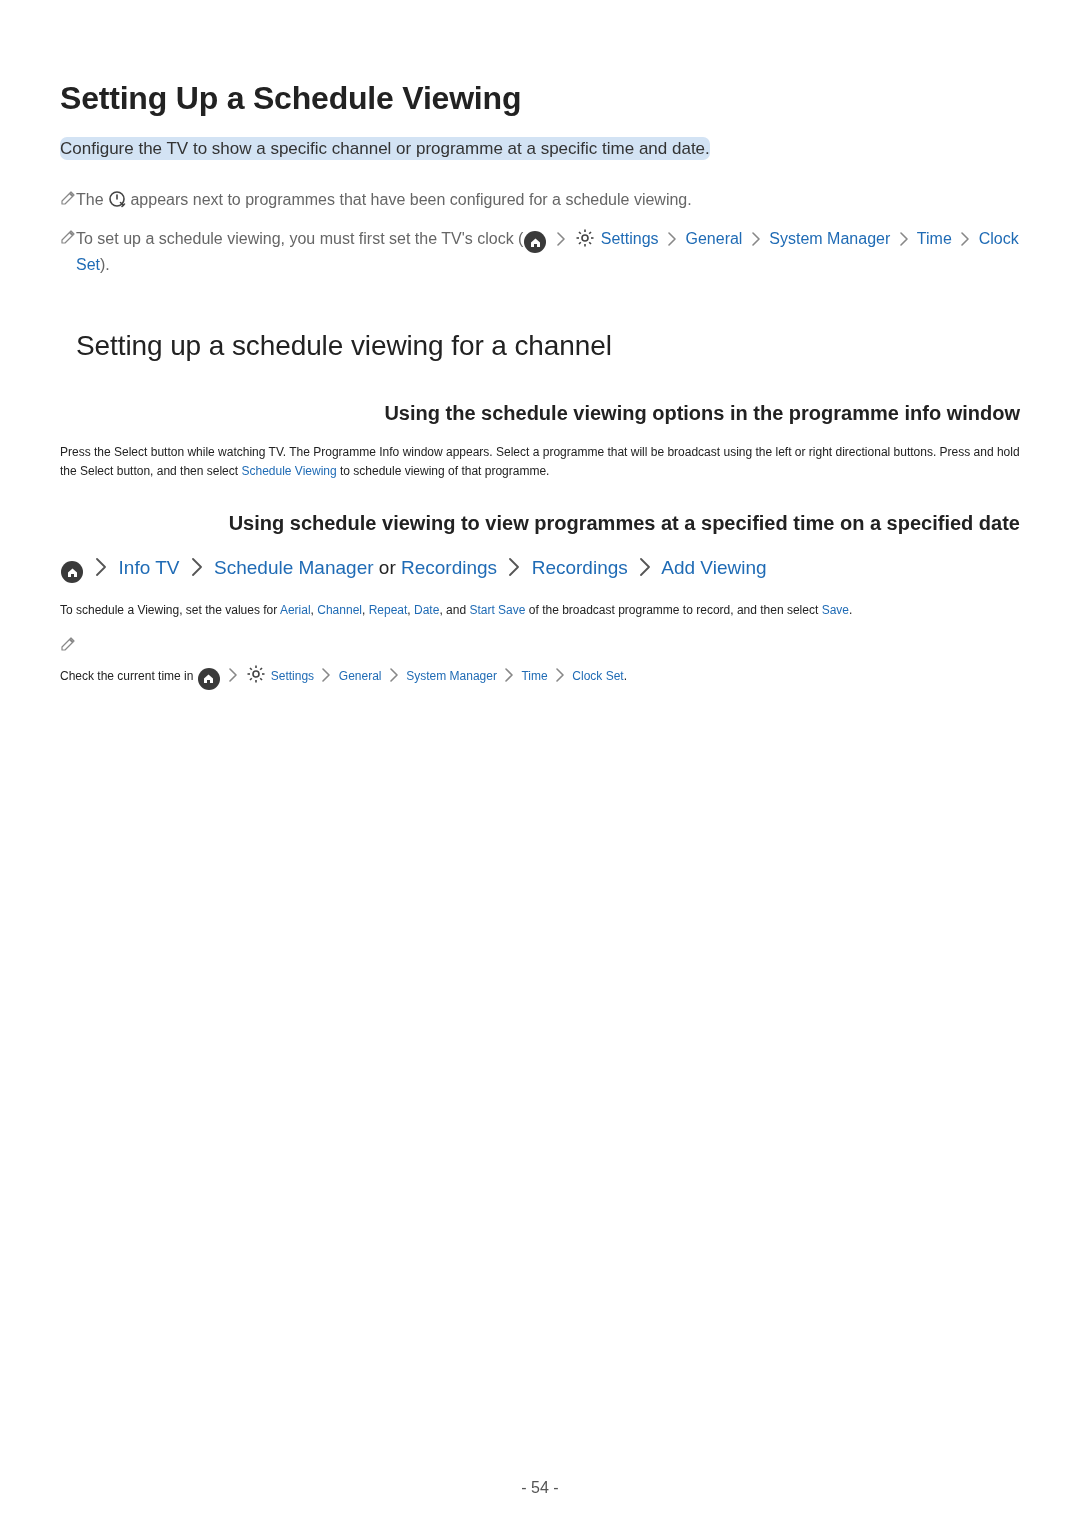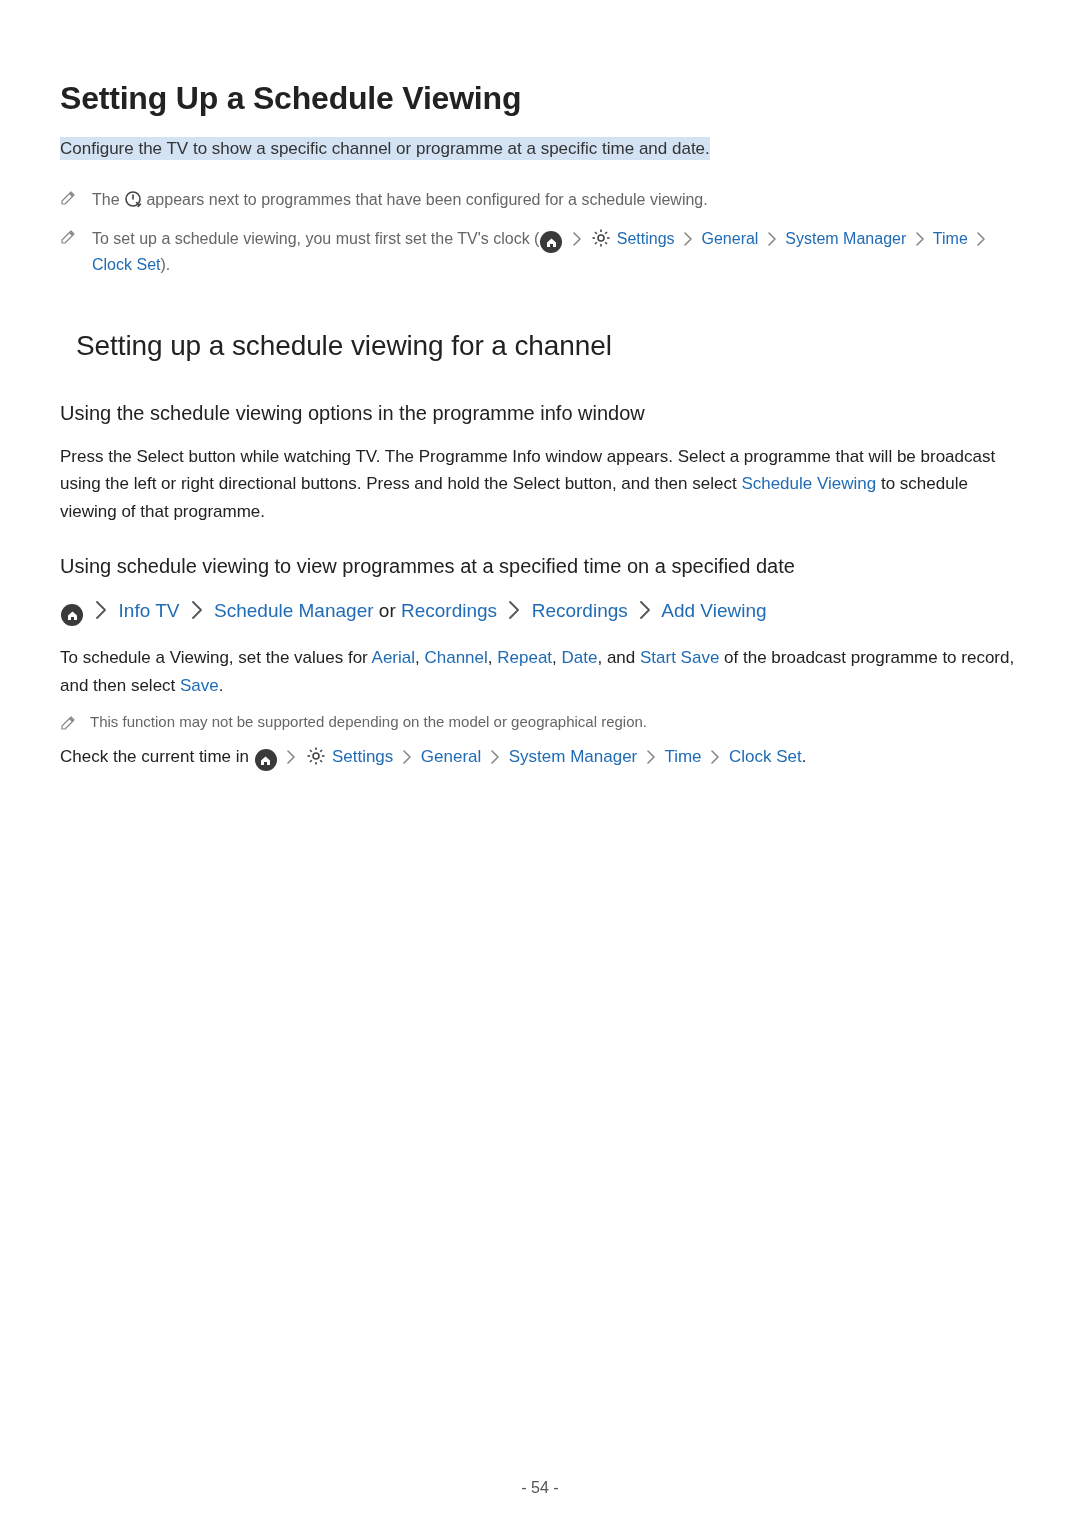--- a/index.html
+++ b/index.html
@@ -24,6 +24,7 @@
     background: #d3e3f4;
     padding: 2px 0;
     line-height: 1.6;
+    border-radius: 7px;
   }
   .notes { margin-top: 26px; }
   .note-row {

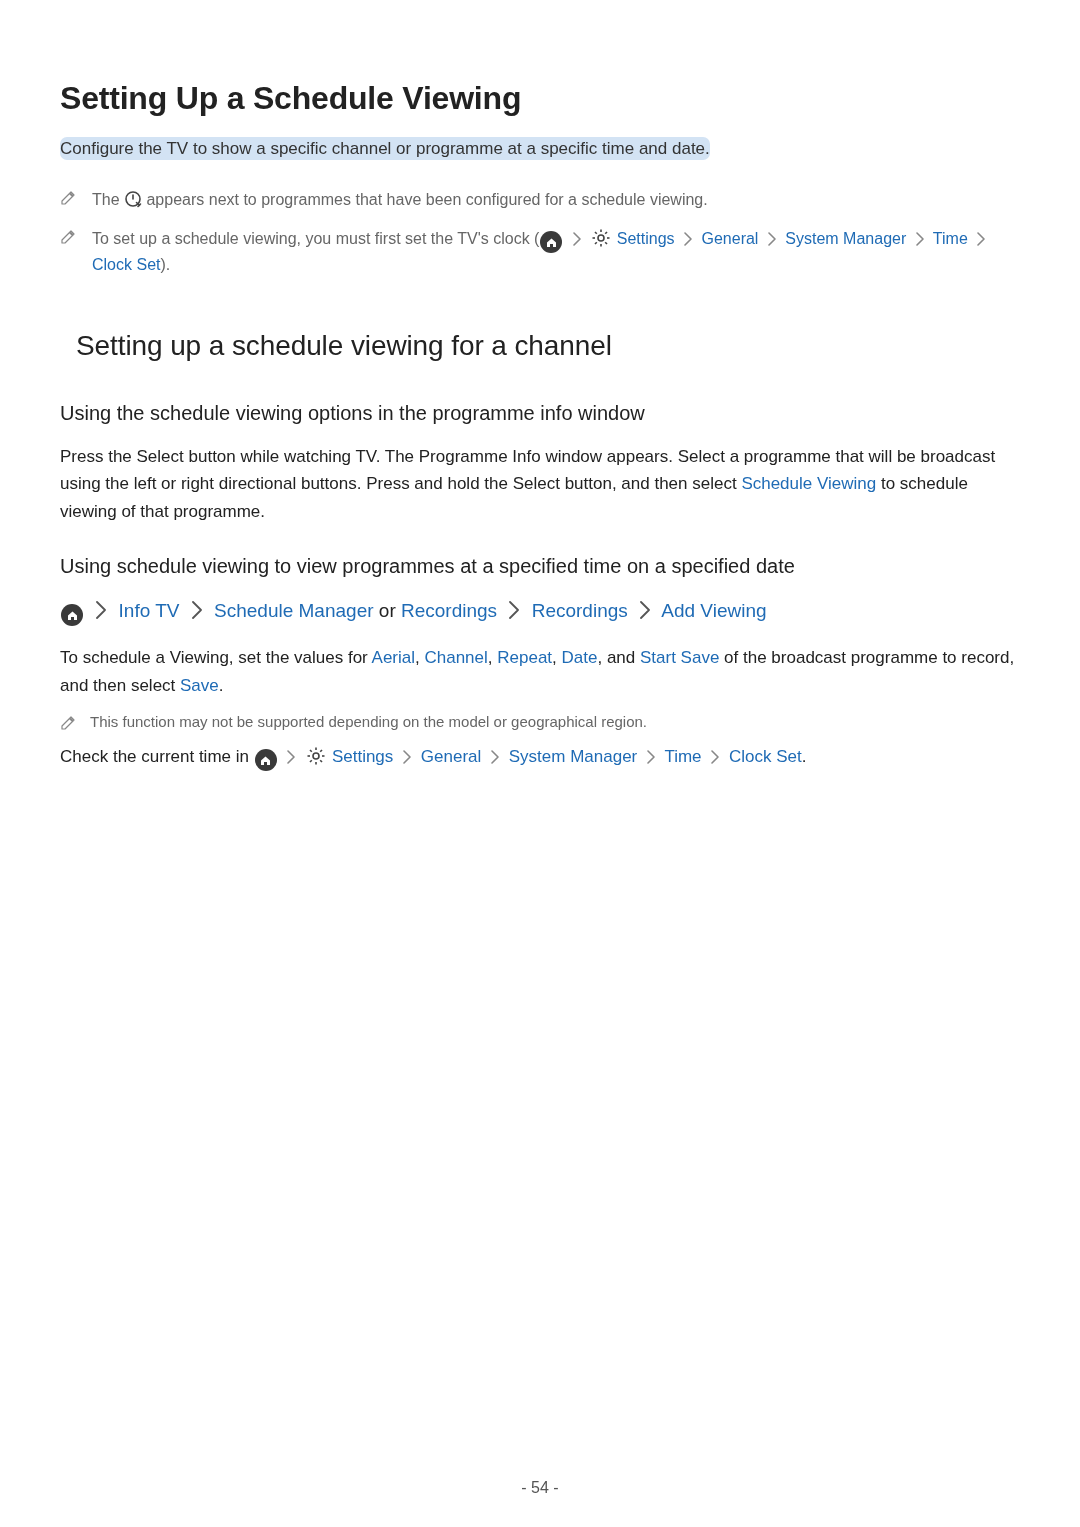--- a/index.html
+++ b/index.html
@@ -30,7 +30,6 @@
   .note-row {
     display: flex;
     align-items: flex-start;
-    gap: 16px;
     margin-bottom: 14px;
     font-size: 16px;
     color: #666;

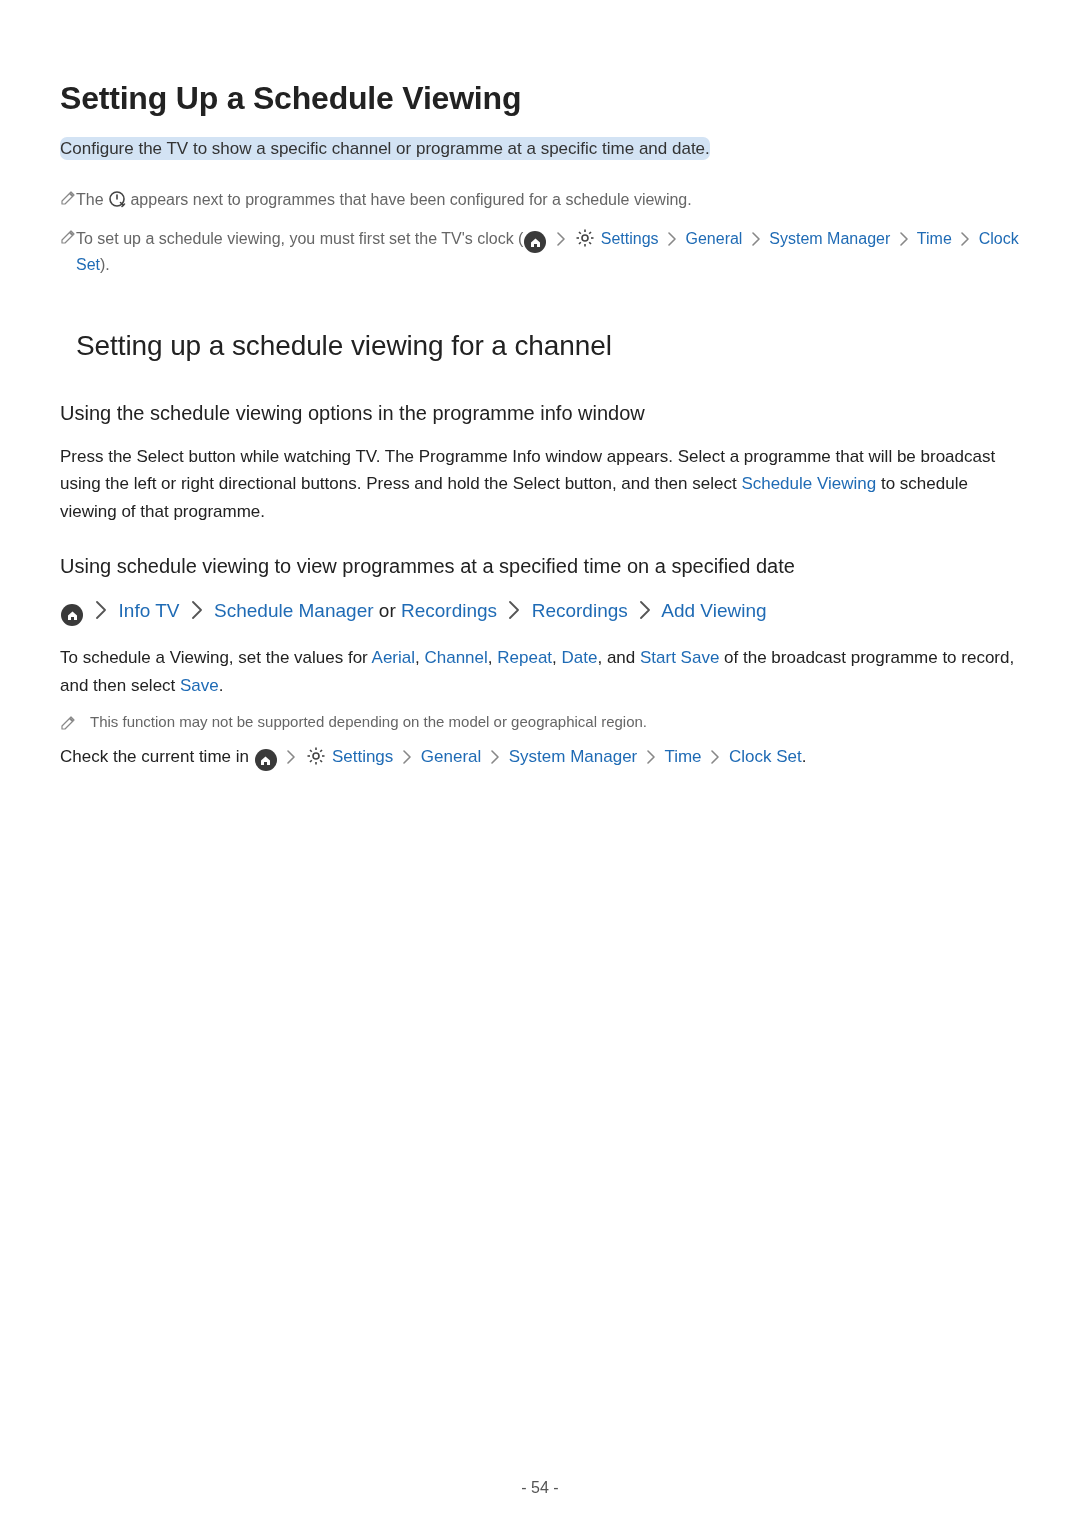--- a/index.html
+++ b/index.html
@@ -76,9 +76,10 @@
   }
   h3 {
     font-size: 20px;
-    font-weight: 400;
+    font-weight: 700;
     margin-top: 30px;
     margin-bottom: 18px;
+    text-align: right;
   }
   p.body {
     font-size: 17px;

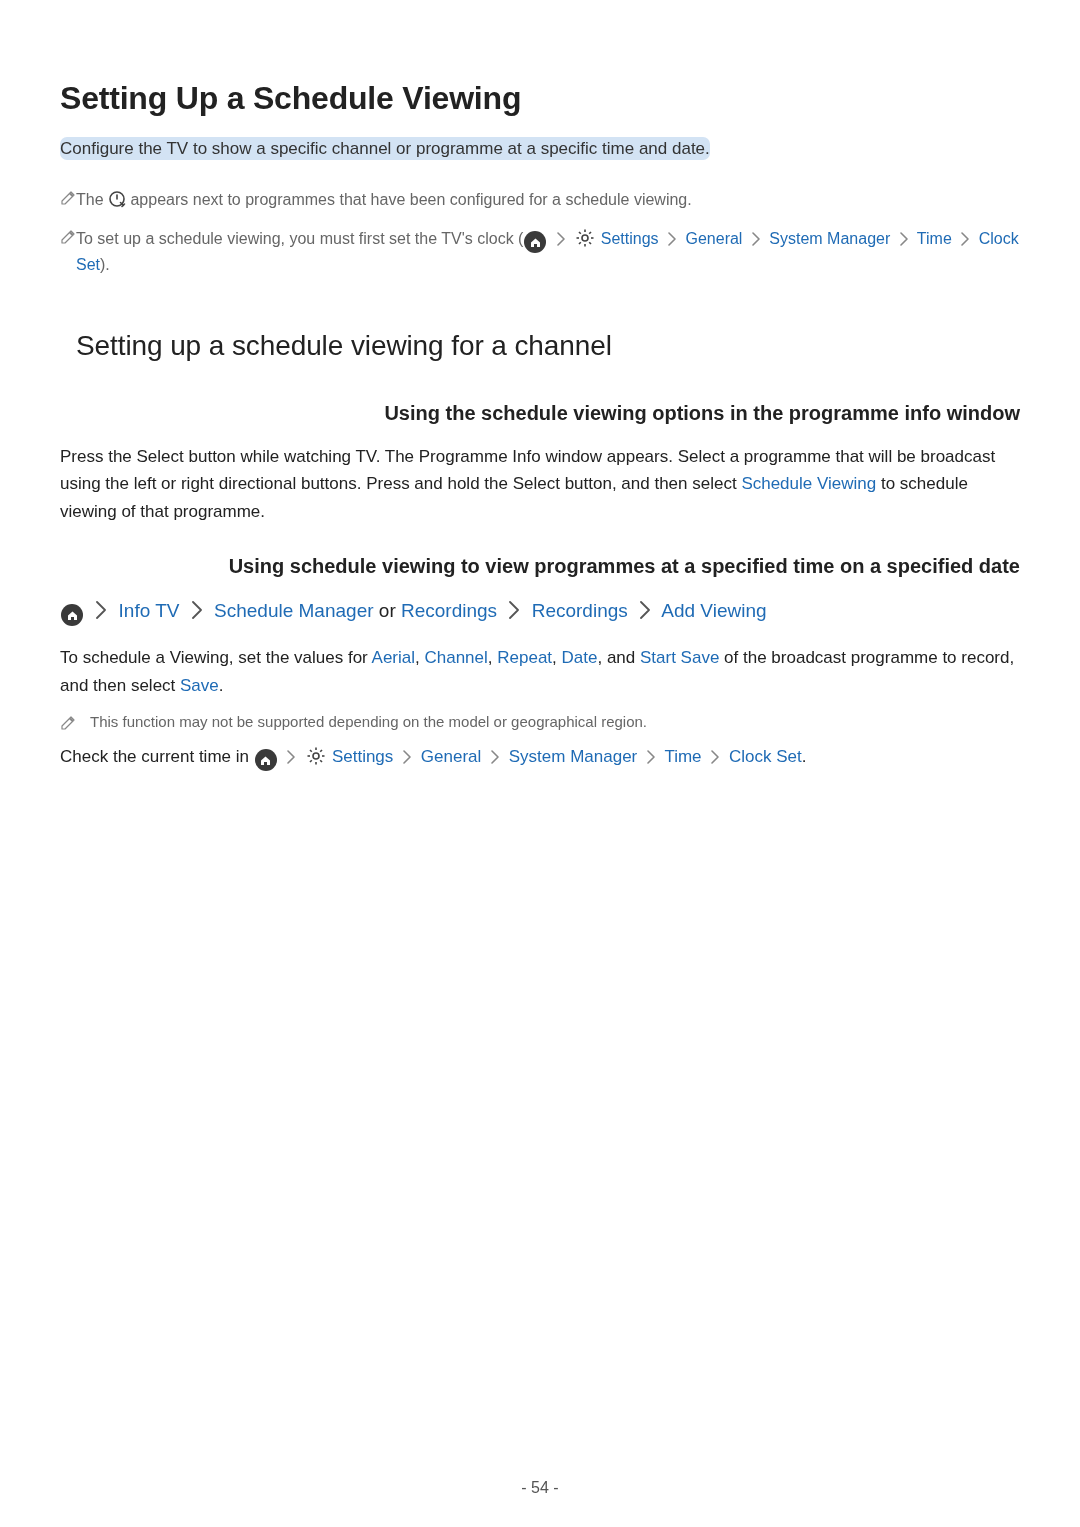--- a/index.html
+++ b/index.html
@@ -82,7 +82,7 @@
     text-align: right;
   }
   p.body {
-    font-size: 17px;
+    font-size: 12px;
     line-height: 1.6;
     margin-bottom: 14px;
   }

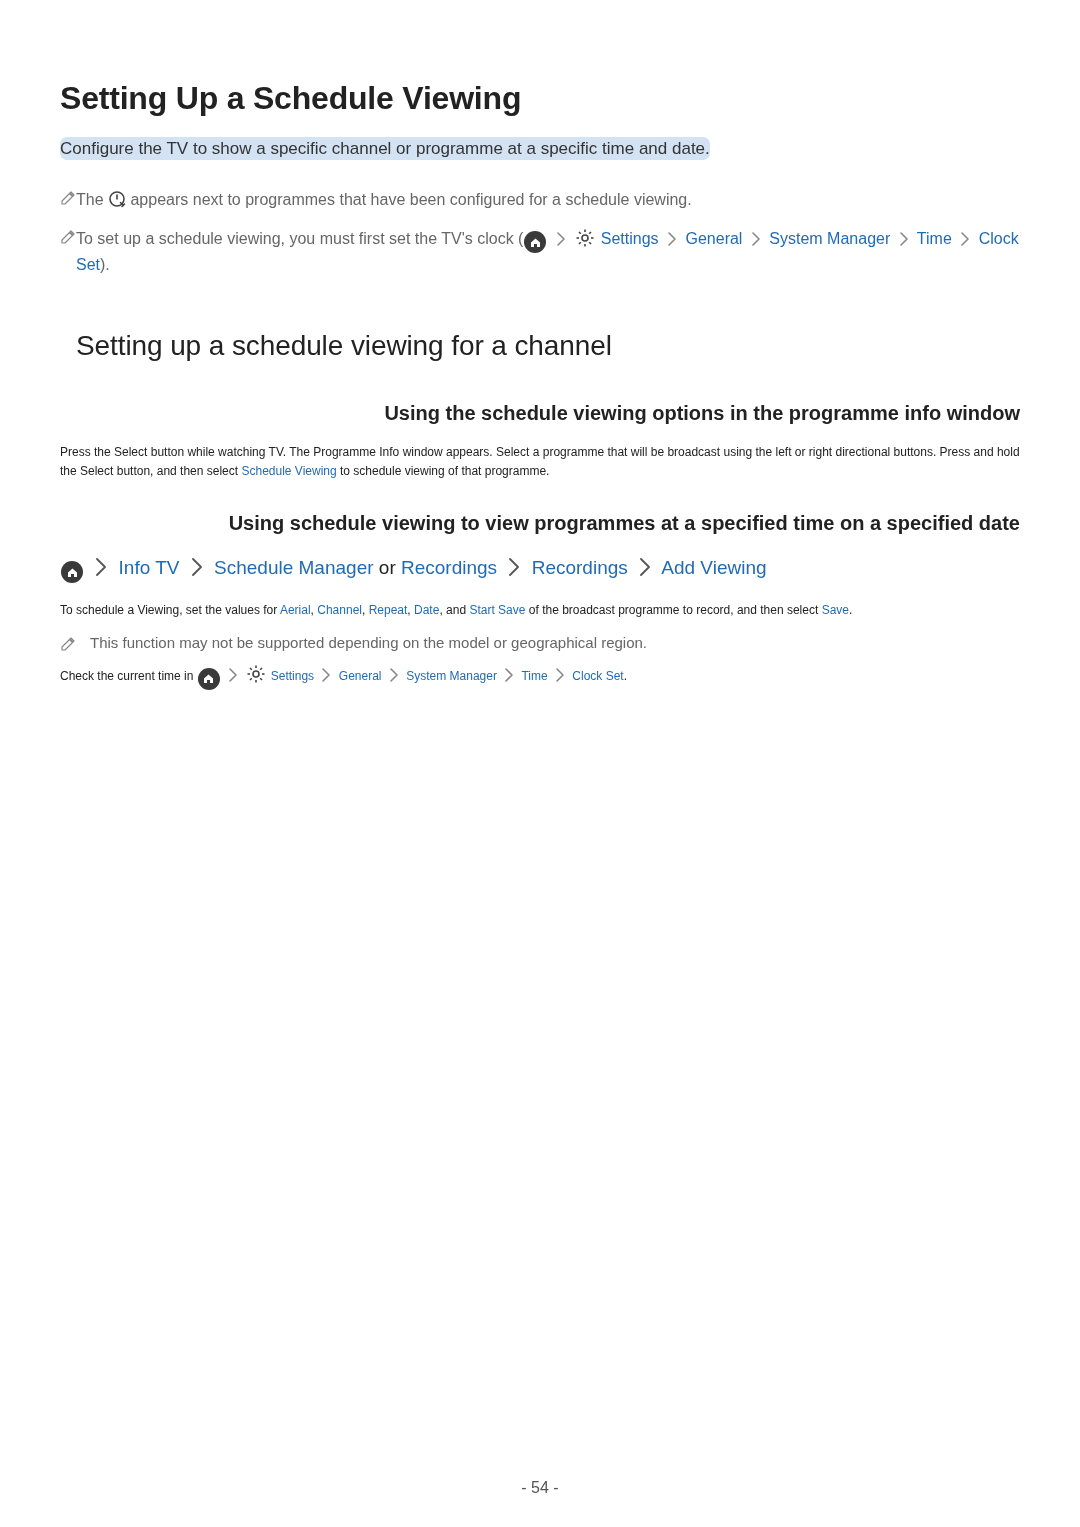--- a/index.html
+++ b/index.html
@@ -270,7 +270,6 @@
         <use href="#pen"></use>
       </svg>
     </span>
-  <span>This function may not be supported depending on the model or geographical region.</span>
 </div>
 
 <p class="body">

